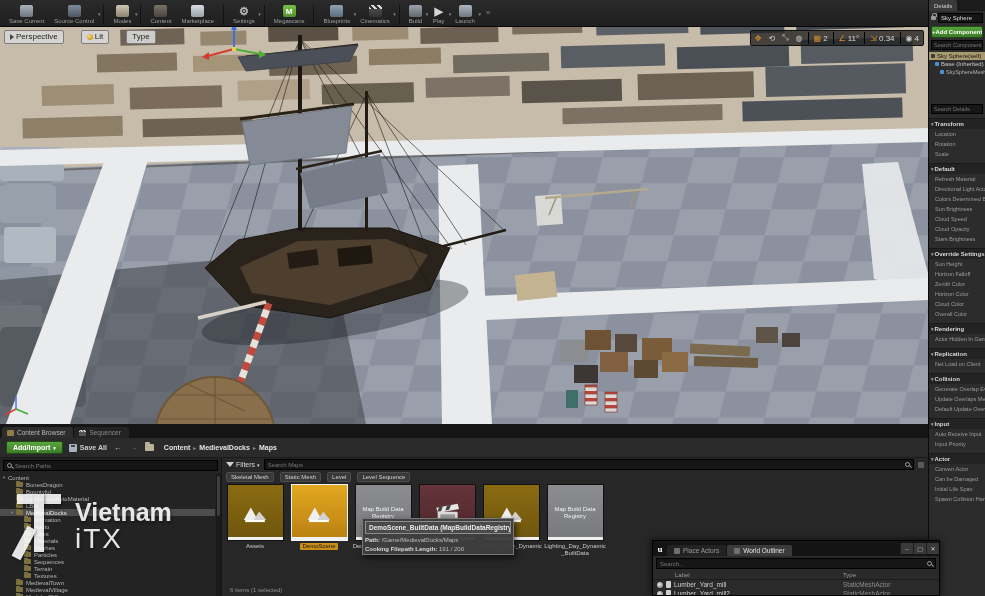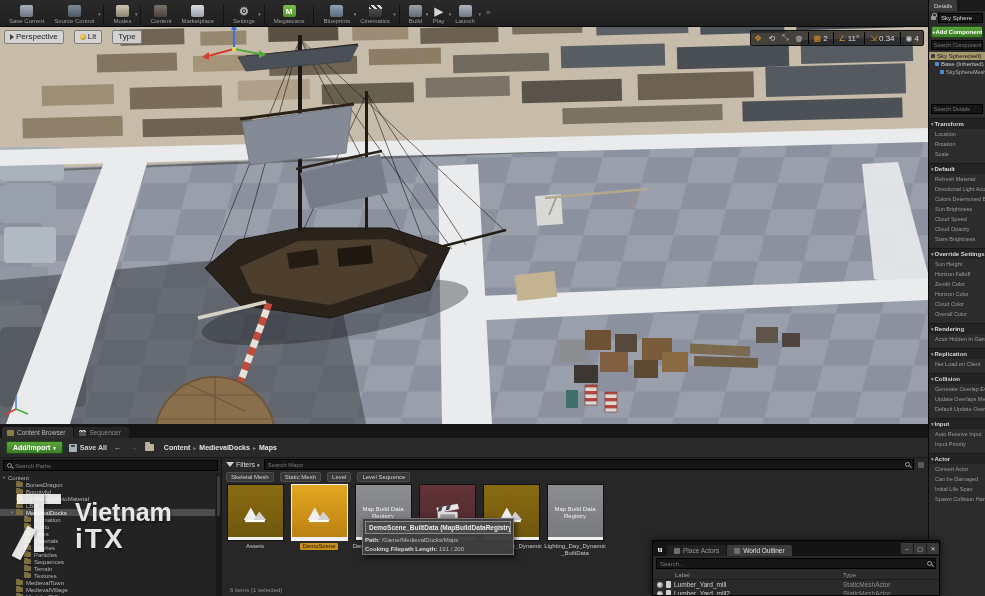--- a/index.html
+++ b/index.html
@@ -31,7 +31,7 @@
   
   #viewport{position:absolute;left:0;top:27px;width:928px;height:397px;background:#8f95a1;overflow:hidden}
   #scene{position:absolute;left:0;top:0}
-  .vp-btn-row{position:absolute;top:3px;display:flex;gap:10px;z-index:6}
+  .vp-btn-row{position:absolute;top:3px;display:flex;gap:17px;z-index:6}
   .vp-btn{background:rgba(214,214,214,.92);border:1px solid #7d7d7d;border-radius:2px;color:#1c1c1c;font-size:8px;padding:1px 5px;line-height:10px;display:flex;align-items:center;gap:2px}
   .vp-left{left:4px}
   .vp-dot{width:6px;height:6px;border-radius:50%;background:radial-gradient(circle at 35% 35%,#ffd76a,#b57f1e)}

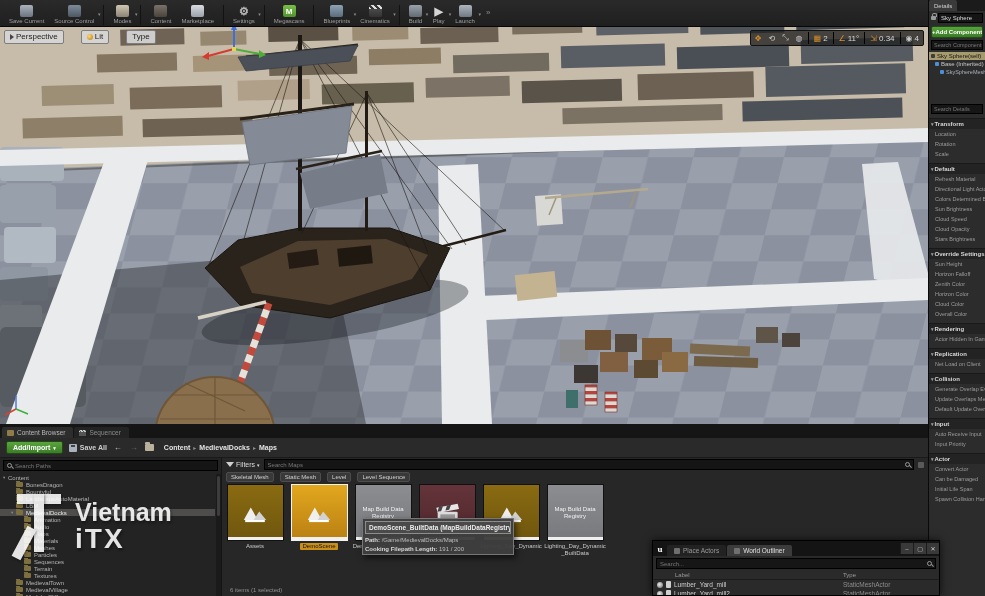--- a/index.html
+++ b/index.html
@@ -153,7 +153,7 @@
   .wm-leg{left:4px;top:34px;width:10px;height:34px;transform:rotate(28deg)}
   #wm-text{display:flex;flex-direction:column;line-height:1}
   #wm-line1{color:#fff;font-size:25px;font-weight:bold;text-shadow:1px 2px 3px rgba(0,0,0,.5)}
-  #wm-line2{color:#fff;font-size:28px;font-weight:bold;letter-spacing:2px;text-shadow:1px 2px 3px rgba(0,0,0,.5)}
+  #wm-line2{color:#fff;font-size:28px;font-weight:normal;letter-spacing:2px;text-shadow:1px 2px 3px rgba(0,0,0,.5)}
 </style>
 </head>
 <body>

